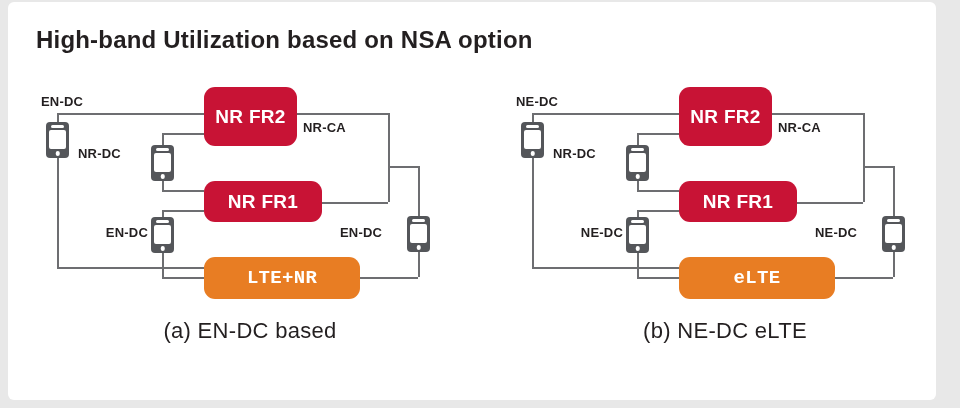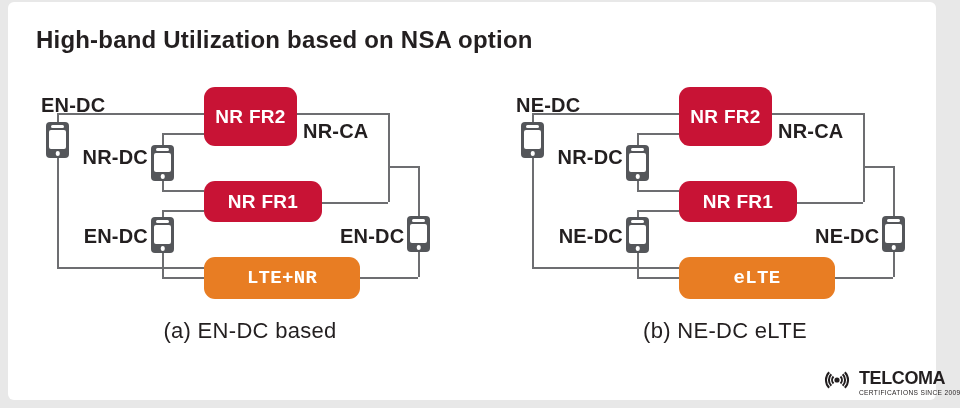--- a/index.html
+++ b/index.html
@@ -36,7 +36,7 @@
   .phone-3{left:121px; top:137px;}
   .phone-4{left:377px; top:136px;}
 
-  .lbl{position:absolute; z-index:3; font-size:20px; font-weight:700; color:var(--text); letter-spacing:0.2px; white-space:nowrap;}
+  .lbl{position:absolute; z-index:3; font-size:13px; font-weight:700; color:var(--text); letter-spacing:0.2px; white-space:nowrap;}
   .lbl-topleft{left:11px; top:14px;}
   .lbl-nrdc{left:48px; top:66px; width:70px; text-align:right;}
   .lbl-nrca{left:273px; top:40px;}

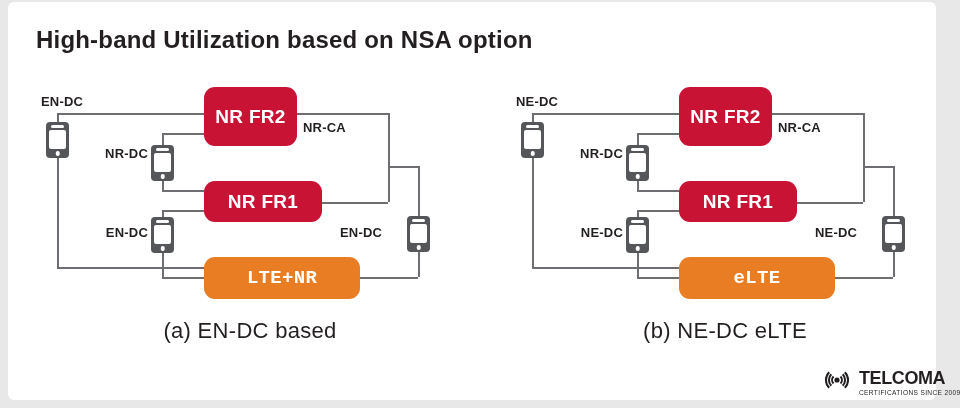--- a/index.html
+++ b/index.html
@@ -38,7 +38,7 @@
 
   .lbl{position:absolute; z-index:3; font-size:13px; font-weight:700; color:var(--text); letter-spacing:0.2px; white-space:nowrap;}
   .lbl-topleft{left:11px; top:14px;}
-  .lbl-nrdc{left:48px; top:66px; width:70px; text-align:right;}
+  .lbl-nrdc{left:48px; top:66px; width:70px; text-align:left;}
   .lbl-nrca{left:273px; top:40px;}
   .lbl-botleft{left:48px; top:145px; width:70px; text-align:right;}
   .lbl-botright{left:310px; top:145px;}

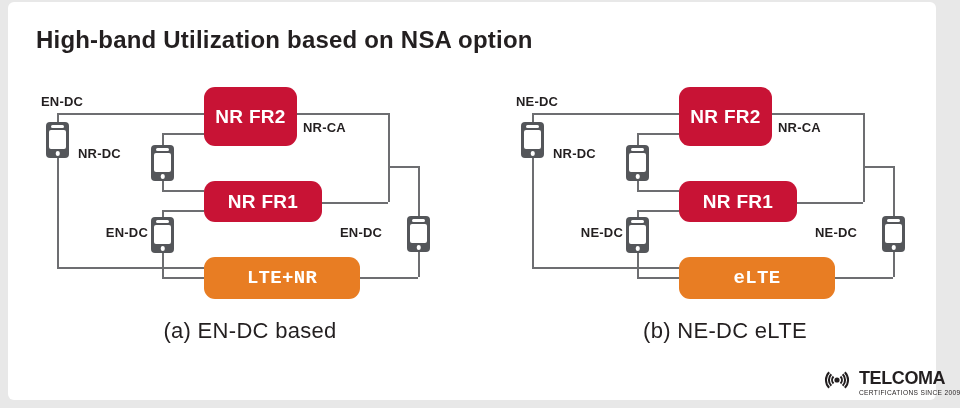--- a/index.html
+++ b/index.html
@@ -171,23 +171,6 @@
     <div class="caption">(b) NE-DC eLTE</div>
   </section>
 
-  <div class="logo">
-    <span class="waves">
-      <svg width="38" height="32" viewBox="0 0 38 32" fill="none" xmlns="http://www.w3.org/2000/svg">
-        <circle cx="19" cy="16" r="2.6" fill="#231F20"></circle>
-        <path d="M22.5,12.5 A5,5 0 0 1 22.5,19.5" stroke="#231F20" stroke-width="2" fill="none"></path>
-        <path d="M24.7,10.3 A8,8 0 0 1 24.7,21.7" stroke="#231F20" stroke-width="2" fill="none"></path>
-        <path d="M26.8,8.2 A11,11 0 0 1 26.8,23.8" stroke="#231F20" stroke-width="2" fill="none"></path>
-        <path d="M15.5,12.5 A5,5 0 0 0 15.5,19.5" stroke="#231F20" stroke-width="2" fill="none"></path>
-        <path d="M13.3,10.3 A8,8 0 0 0 13.3,21.7" stroke="#231F20" stroke-width="2" fill="none"></path>
-        <path d="M11.2,8.2 A11,11 0 0 0 11.2,23.8" stroke="#231F20" stroke-width="2" fill="none"></path>
-      </svg>
-    </span>
-    <span class="words">
-      <span class="brand">TELCOMA</span>
-      <span class="tagline">CERTIFICATIONS SINCE 2009</span>
-    </span>
-  </div>
 
 </div>
 

